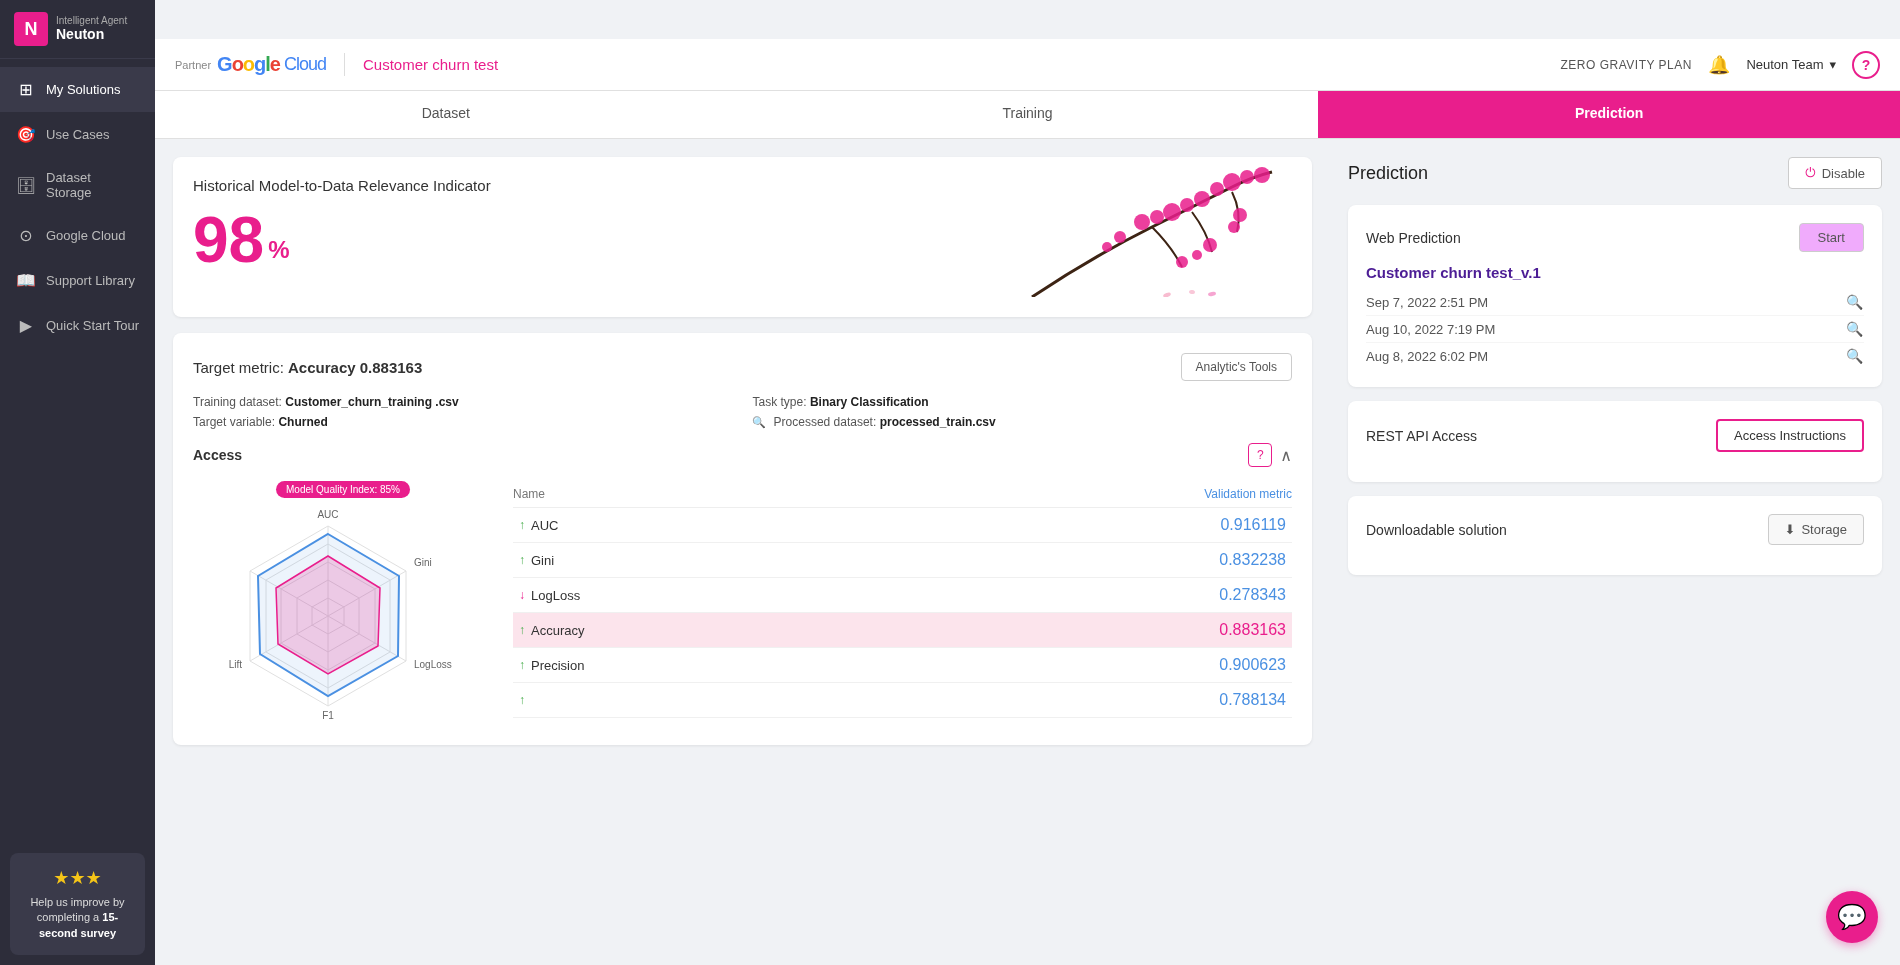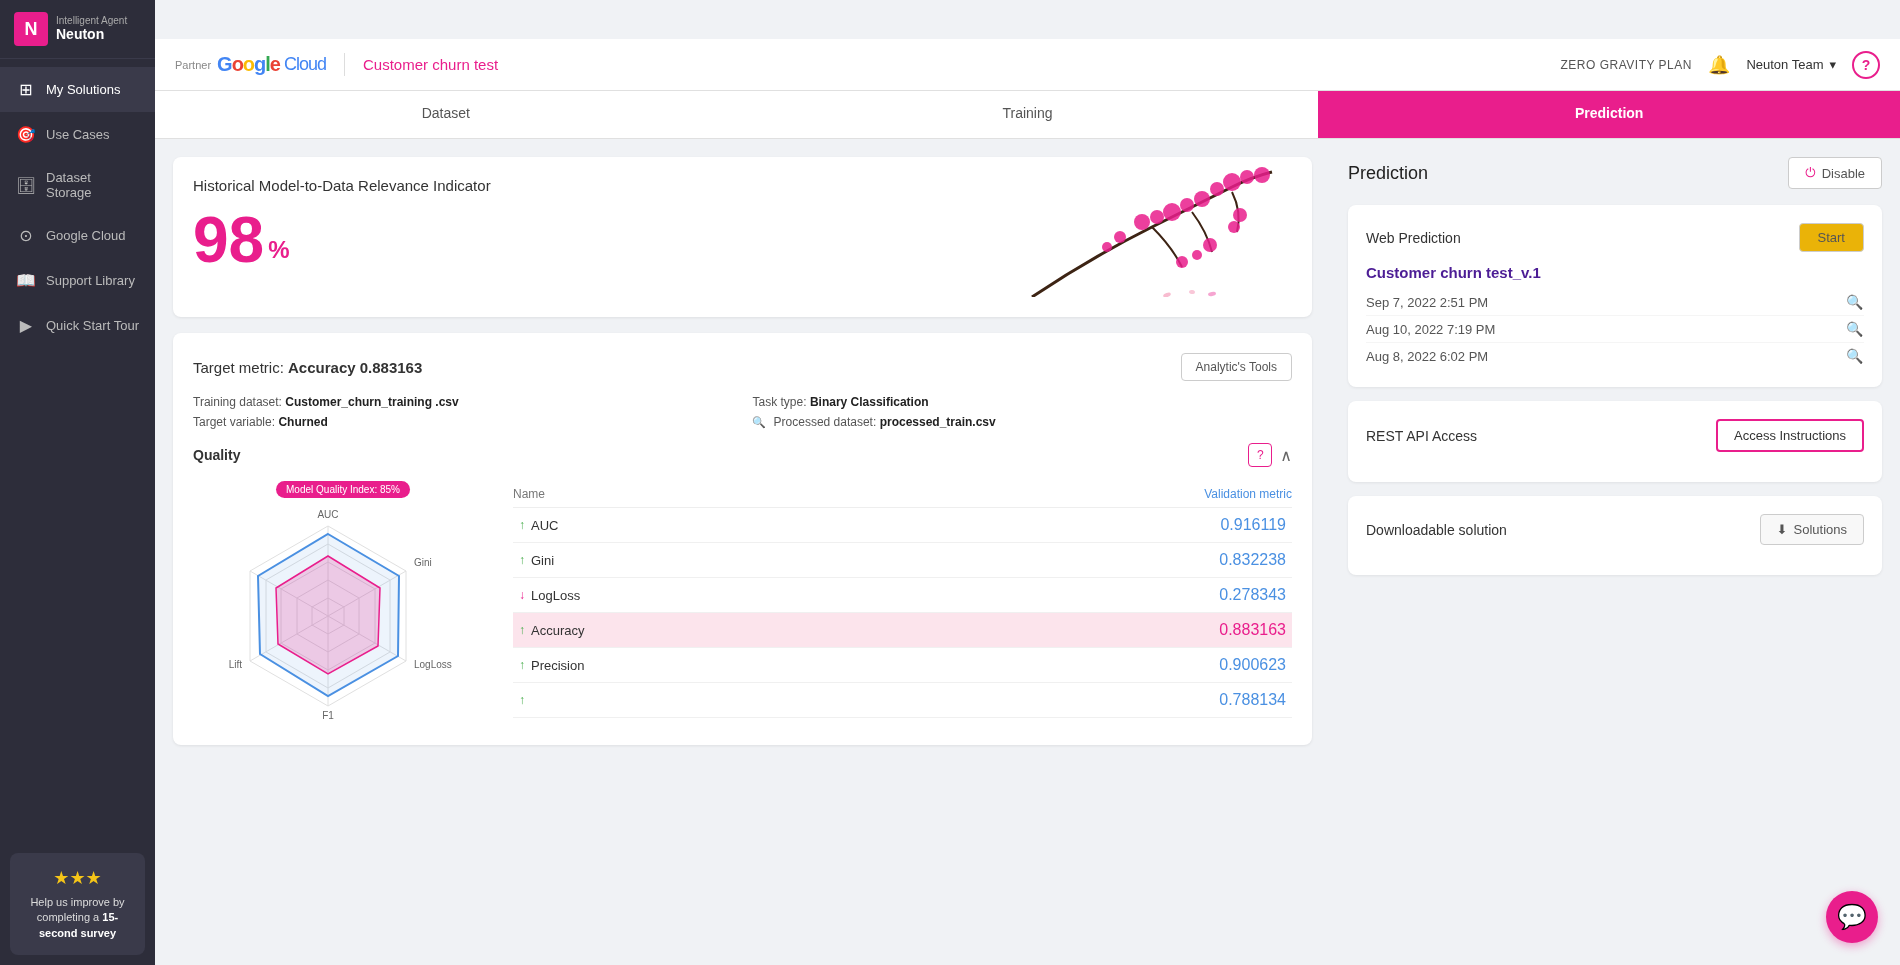--- a/index.html
+++ b/index.html
@@ -330,7 +330,7 @@
       font-size: 13px;
       color: #555;
       cursor: pointer;
-      background: #eab308;
+      background: #f0abfc;
     }
 
     .pred-model-name { font-size: 15px; font-weight: 600; color: #4c1d95; margin-bottom: 8px; }

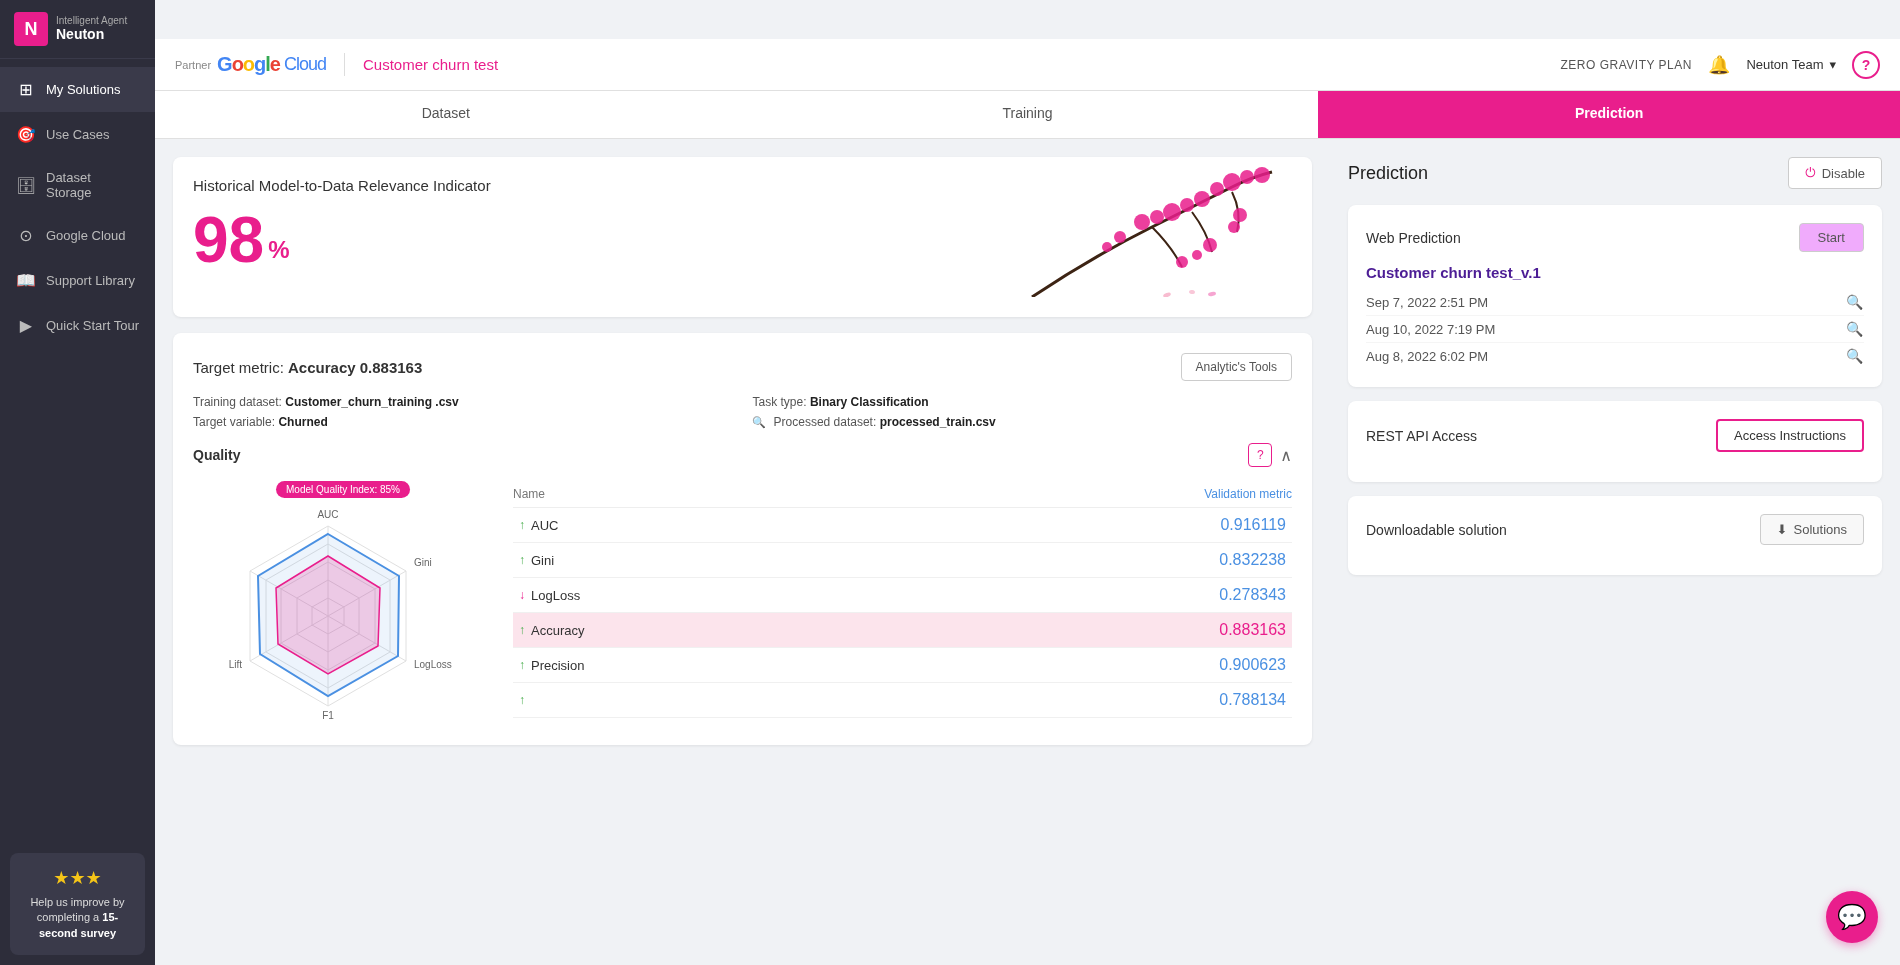--- a/index.html
+++ b/index.html
@@ -537,7 +537,7 @@
         </div>
 
         <div class="metrics-header">
-          <span class="metrics-title">Quality</span>
+          <span class="metrics-title">Access</span>
           <div class="metrics-actions">
             <div class="help-small">?</div>
             <span class="chevron-btn">∧</span>

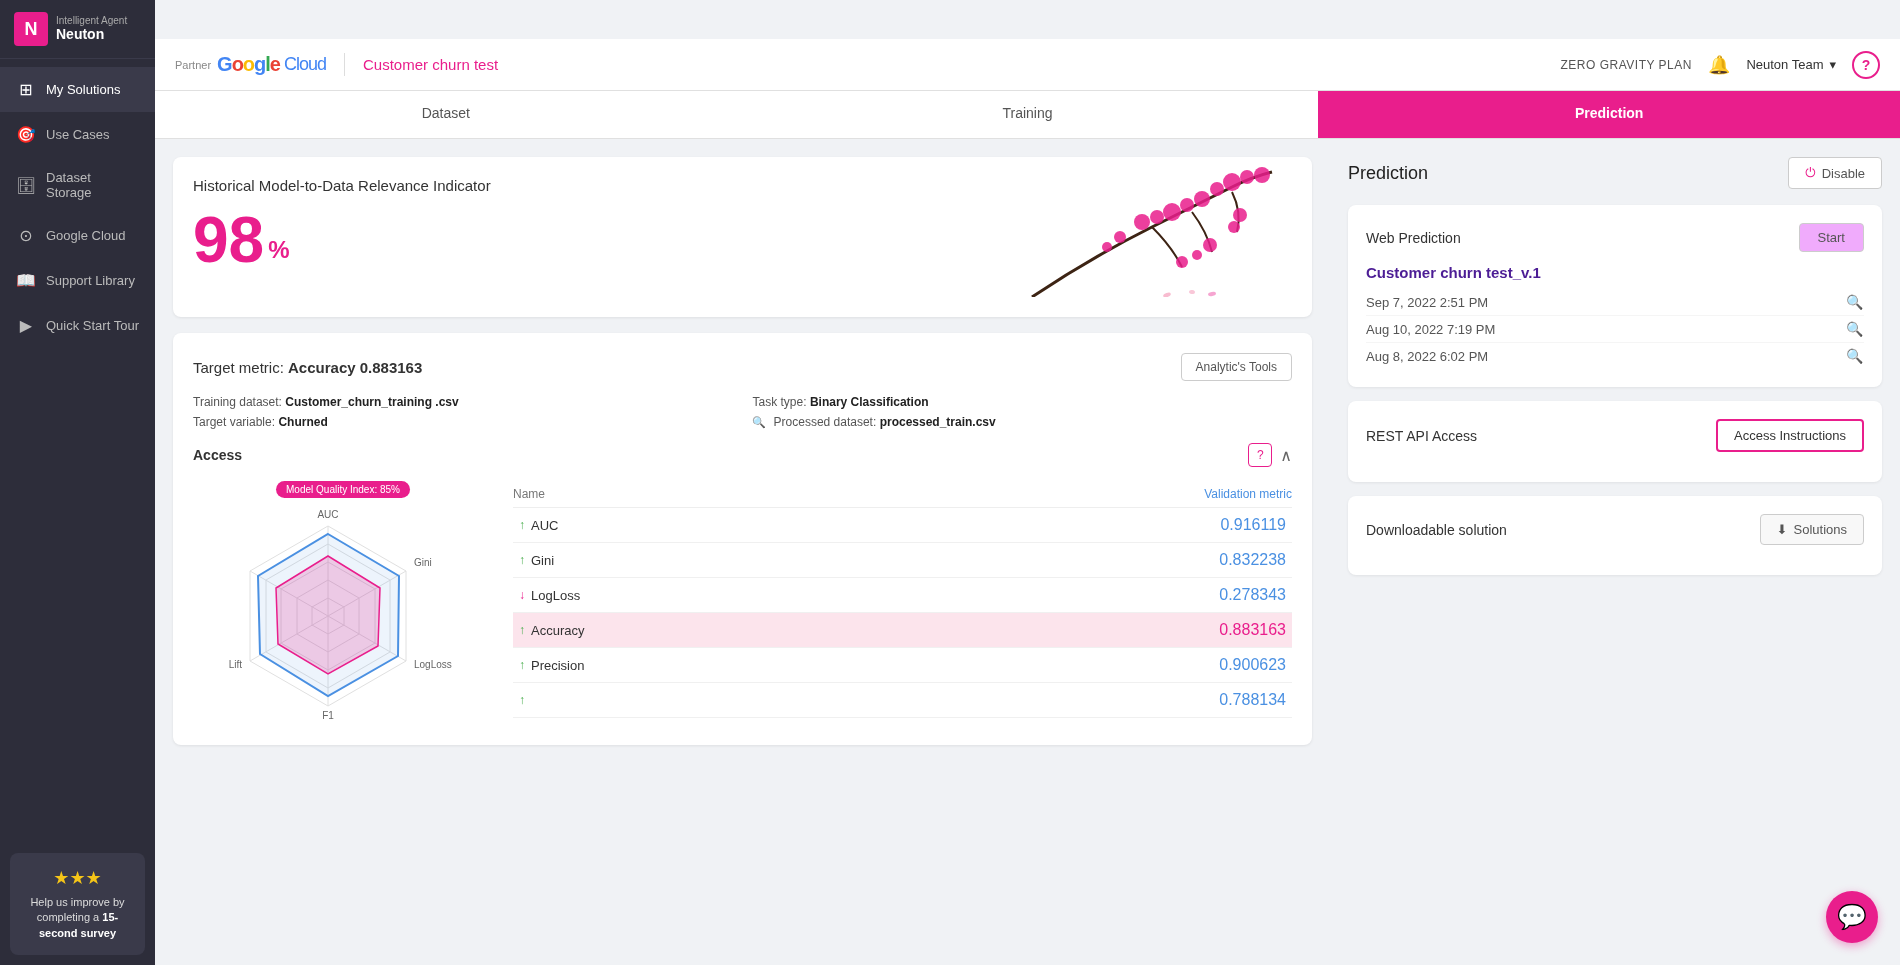--- a/index.html
+++ b/index.html
@@ -666,7 +666,7 @@
           <span class="pred-card-title">Downloadable solution</span>
           <button class="download-btn">
             <span>⬇</span>
-            <span>Solutions</span>
+            <span>Storage</span>
           </button>
         </div>
       </div>

